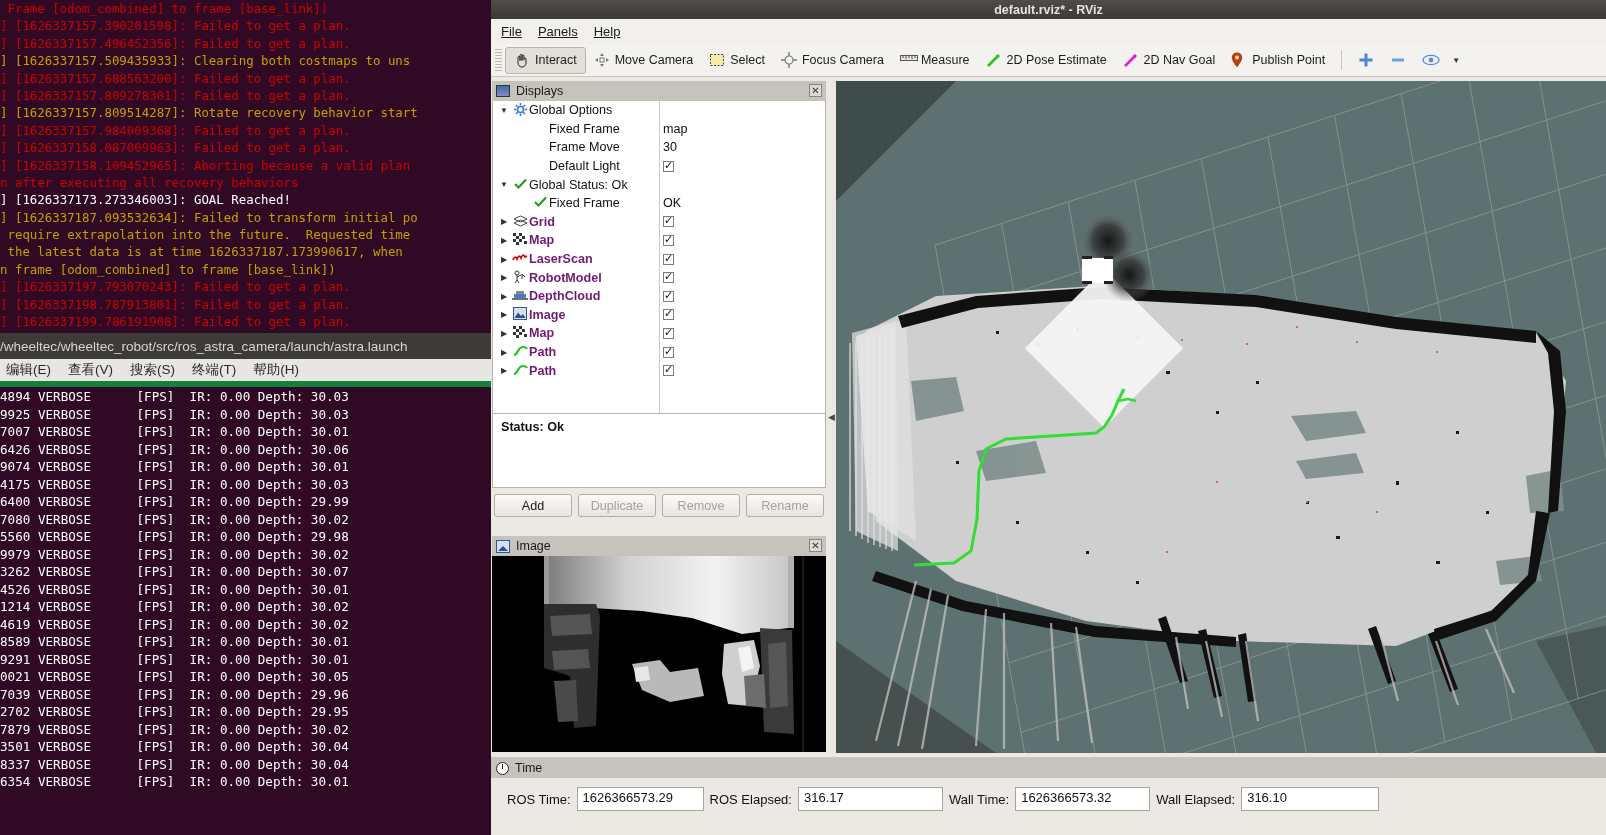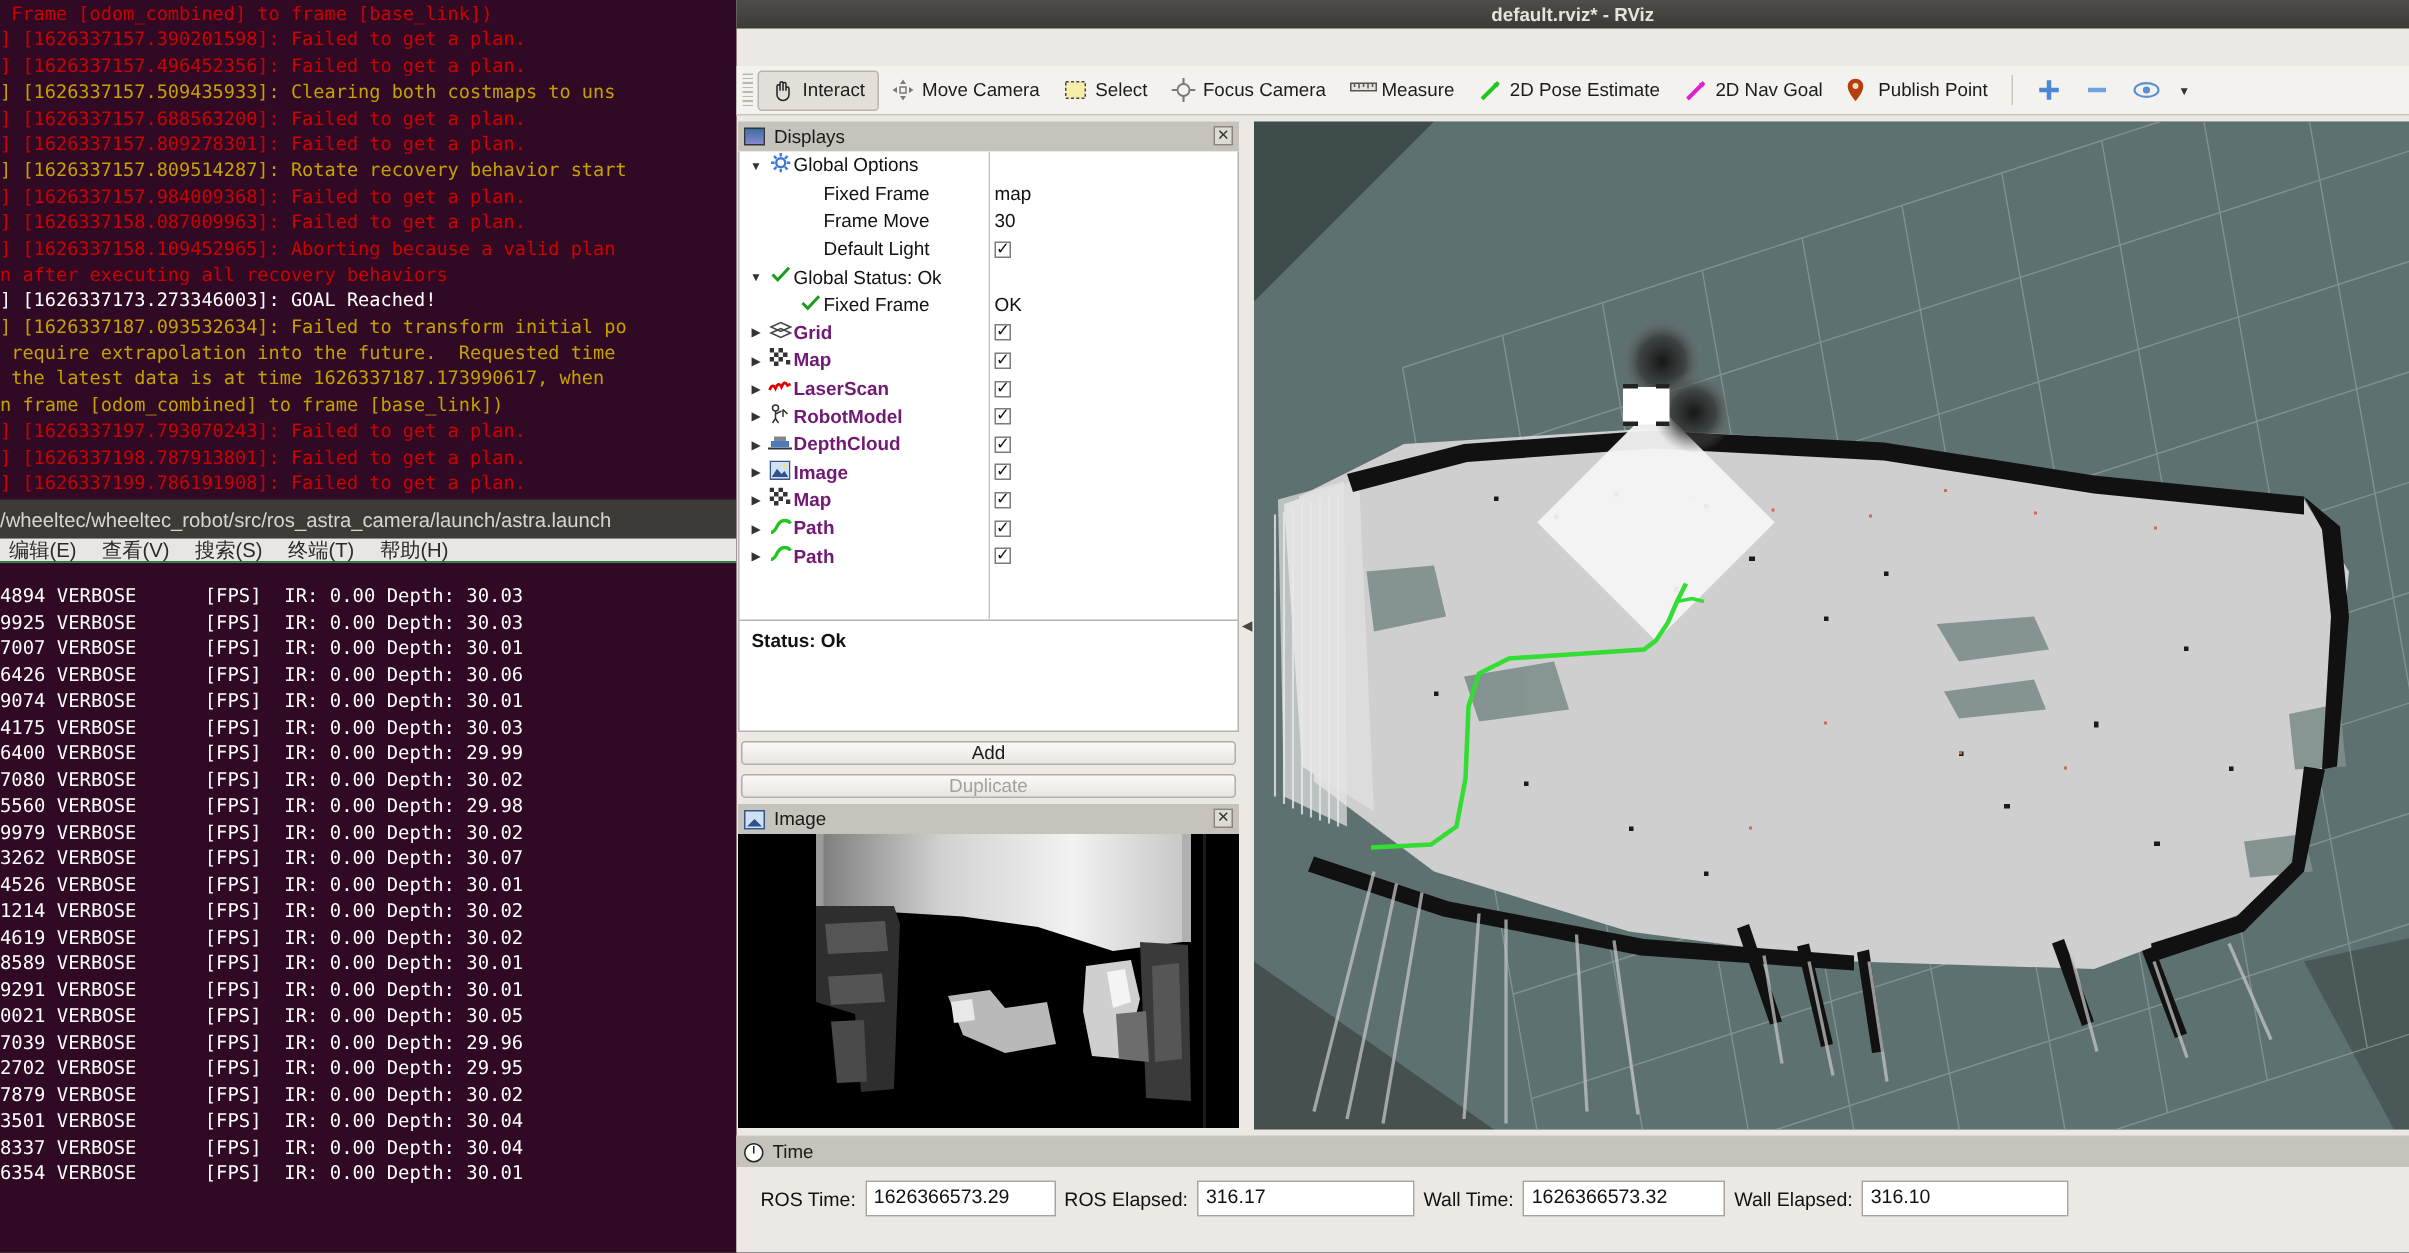--- a/index.html
+++ b/index.html
@@ -207,6 +207,11 @@
     <span>default.rviz* - RViz</span>
   </div>
 
+  <div id="rviz-menubar">
+    <span><u>File</u></span>
+    <span><u>Panels</u></span>
+    <span><u>Help</u></span>
+  </div>
 
   <div id="rviz-toolbar">
     <div class="tb-grip"></div>

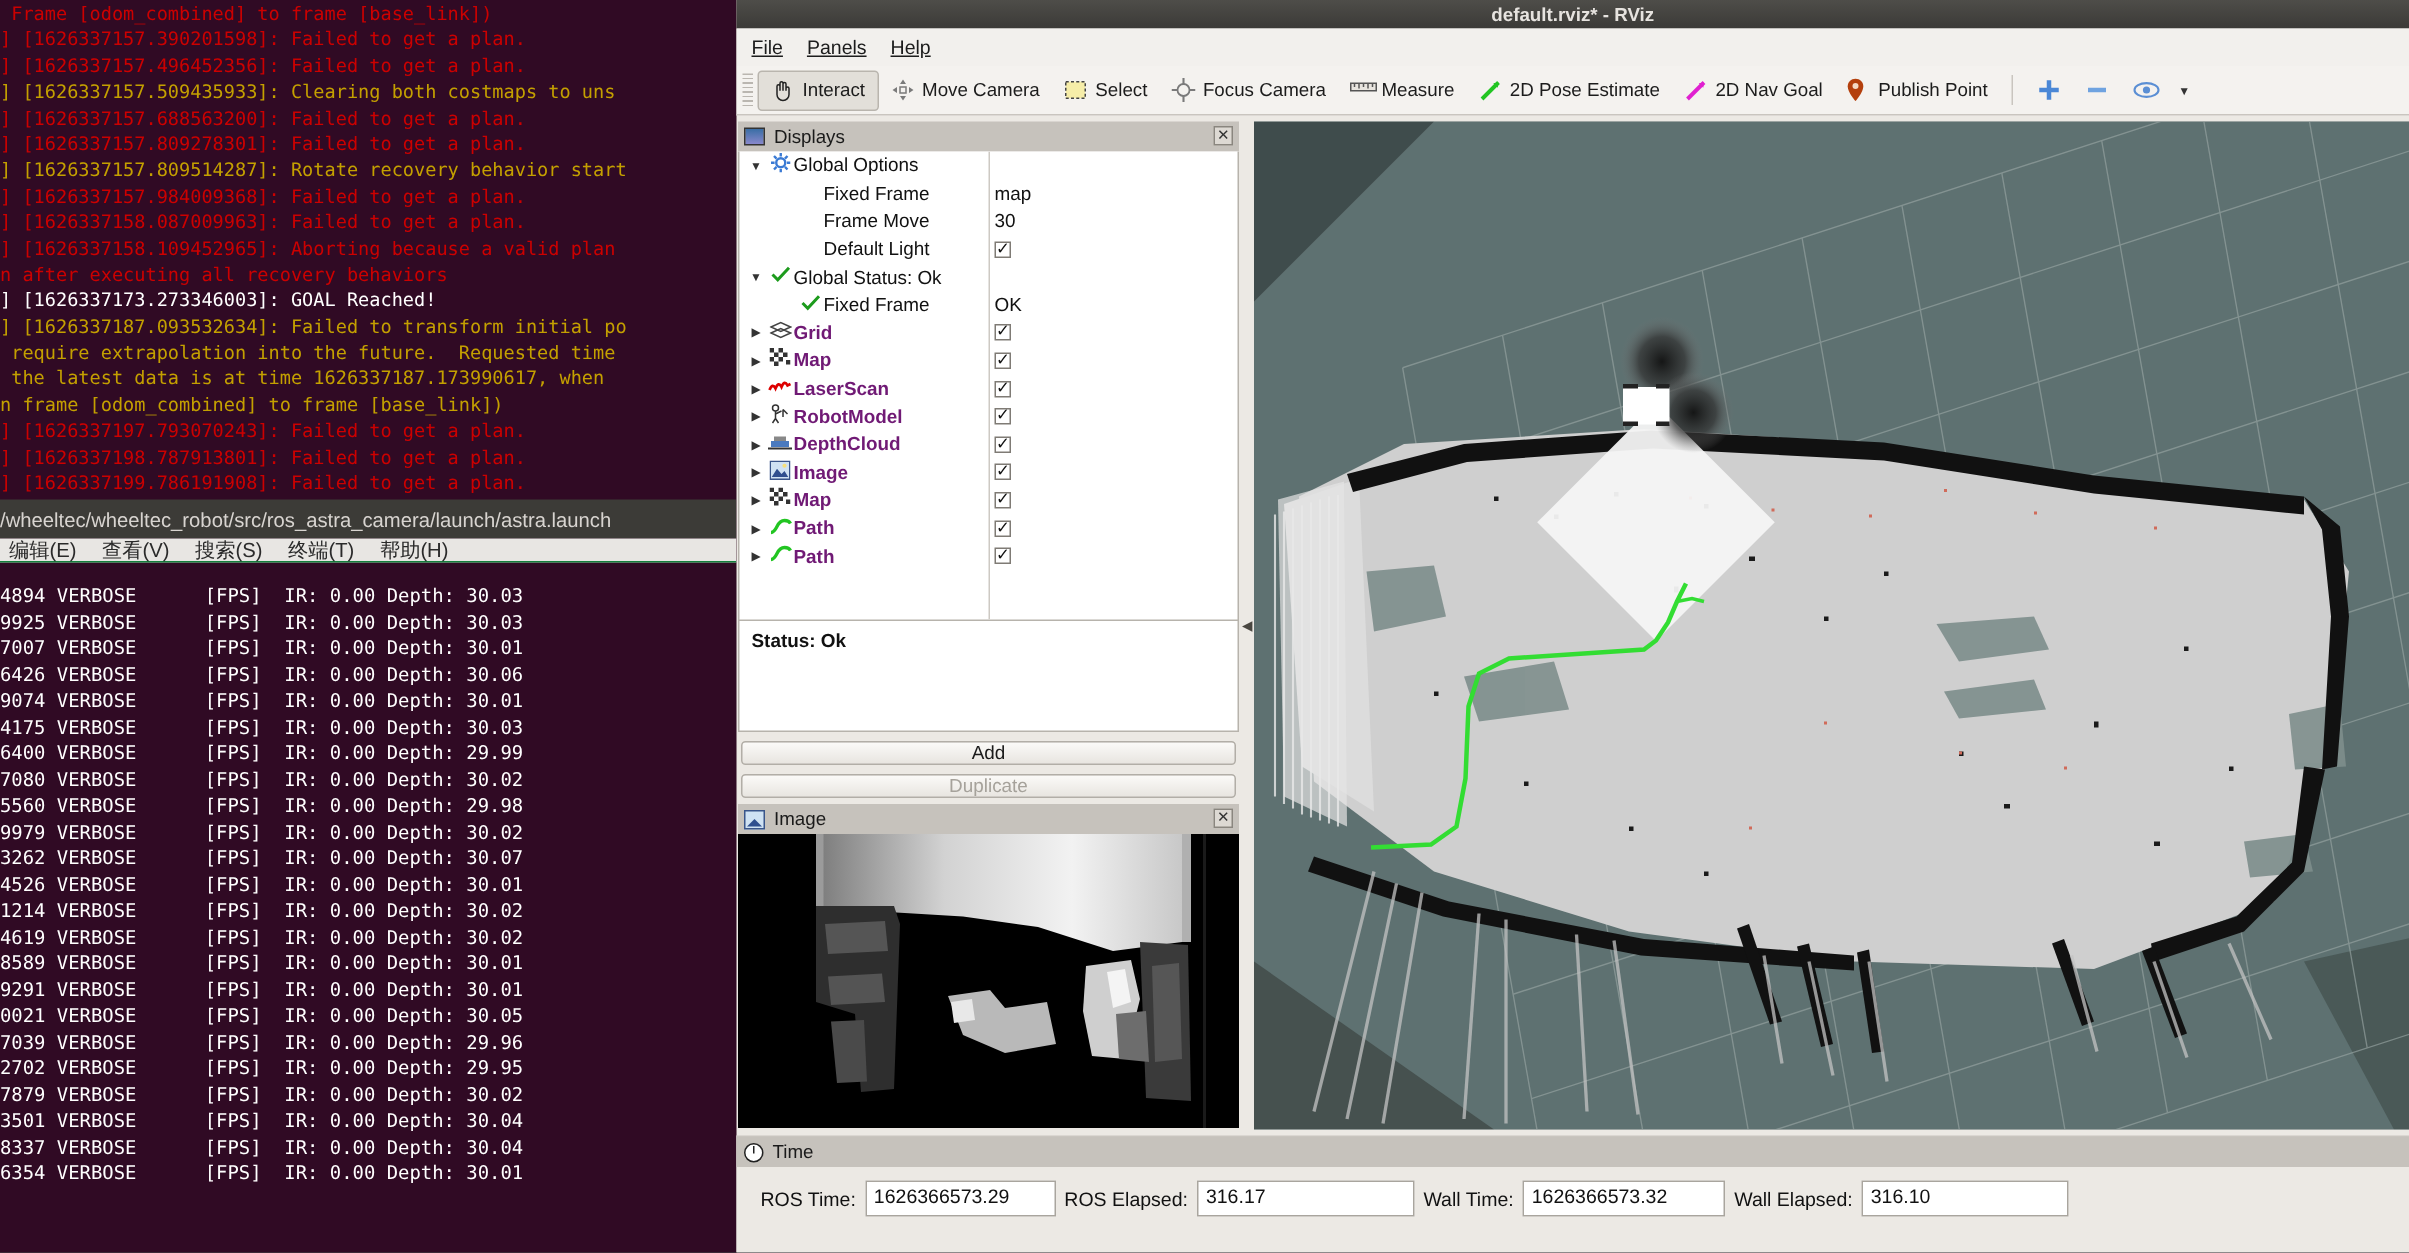--- a/index.html
+++ b/index.html
@@ -35,12 +35,12 @@
     overflow:hidden; white-space:nowrap;
   }
   #term-menubar {
-    position:absolute; left:0; top:359px; width:491px; height:16px;
+    position:absolute; left:0; top:359px; width:491px; height:28px;
     background:#e8e6e3;
     display:flex; align-items:center; gap:17px;
     padding-left:6px;
     font-size:13.5px; color:#2a2a2a;
-    border-bottom:1px solid #15803d;
+    border-bottom:6px solid #15803d;
   }
   #term-menubar span { cursor:default; }
   .term-log2 {

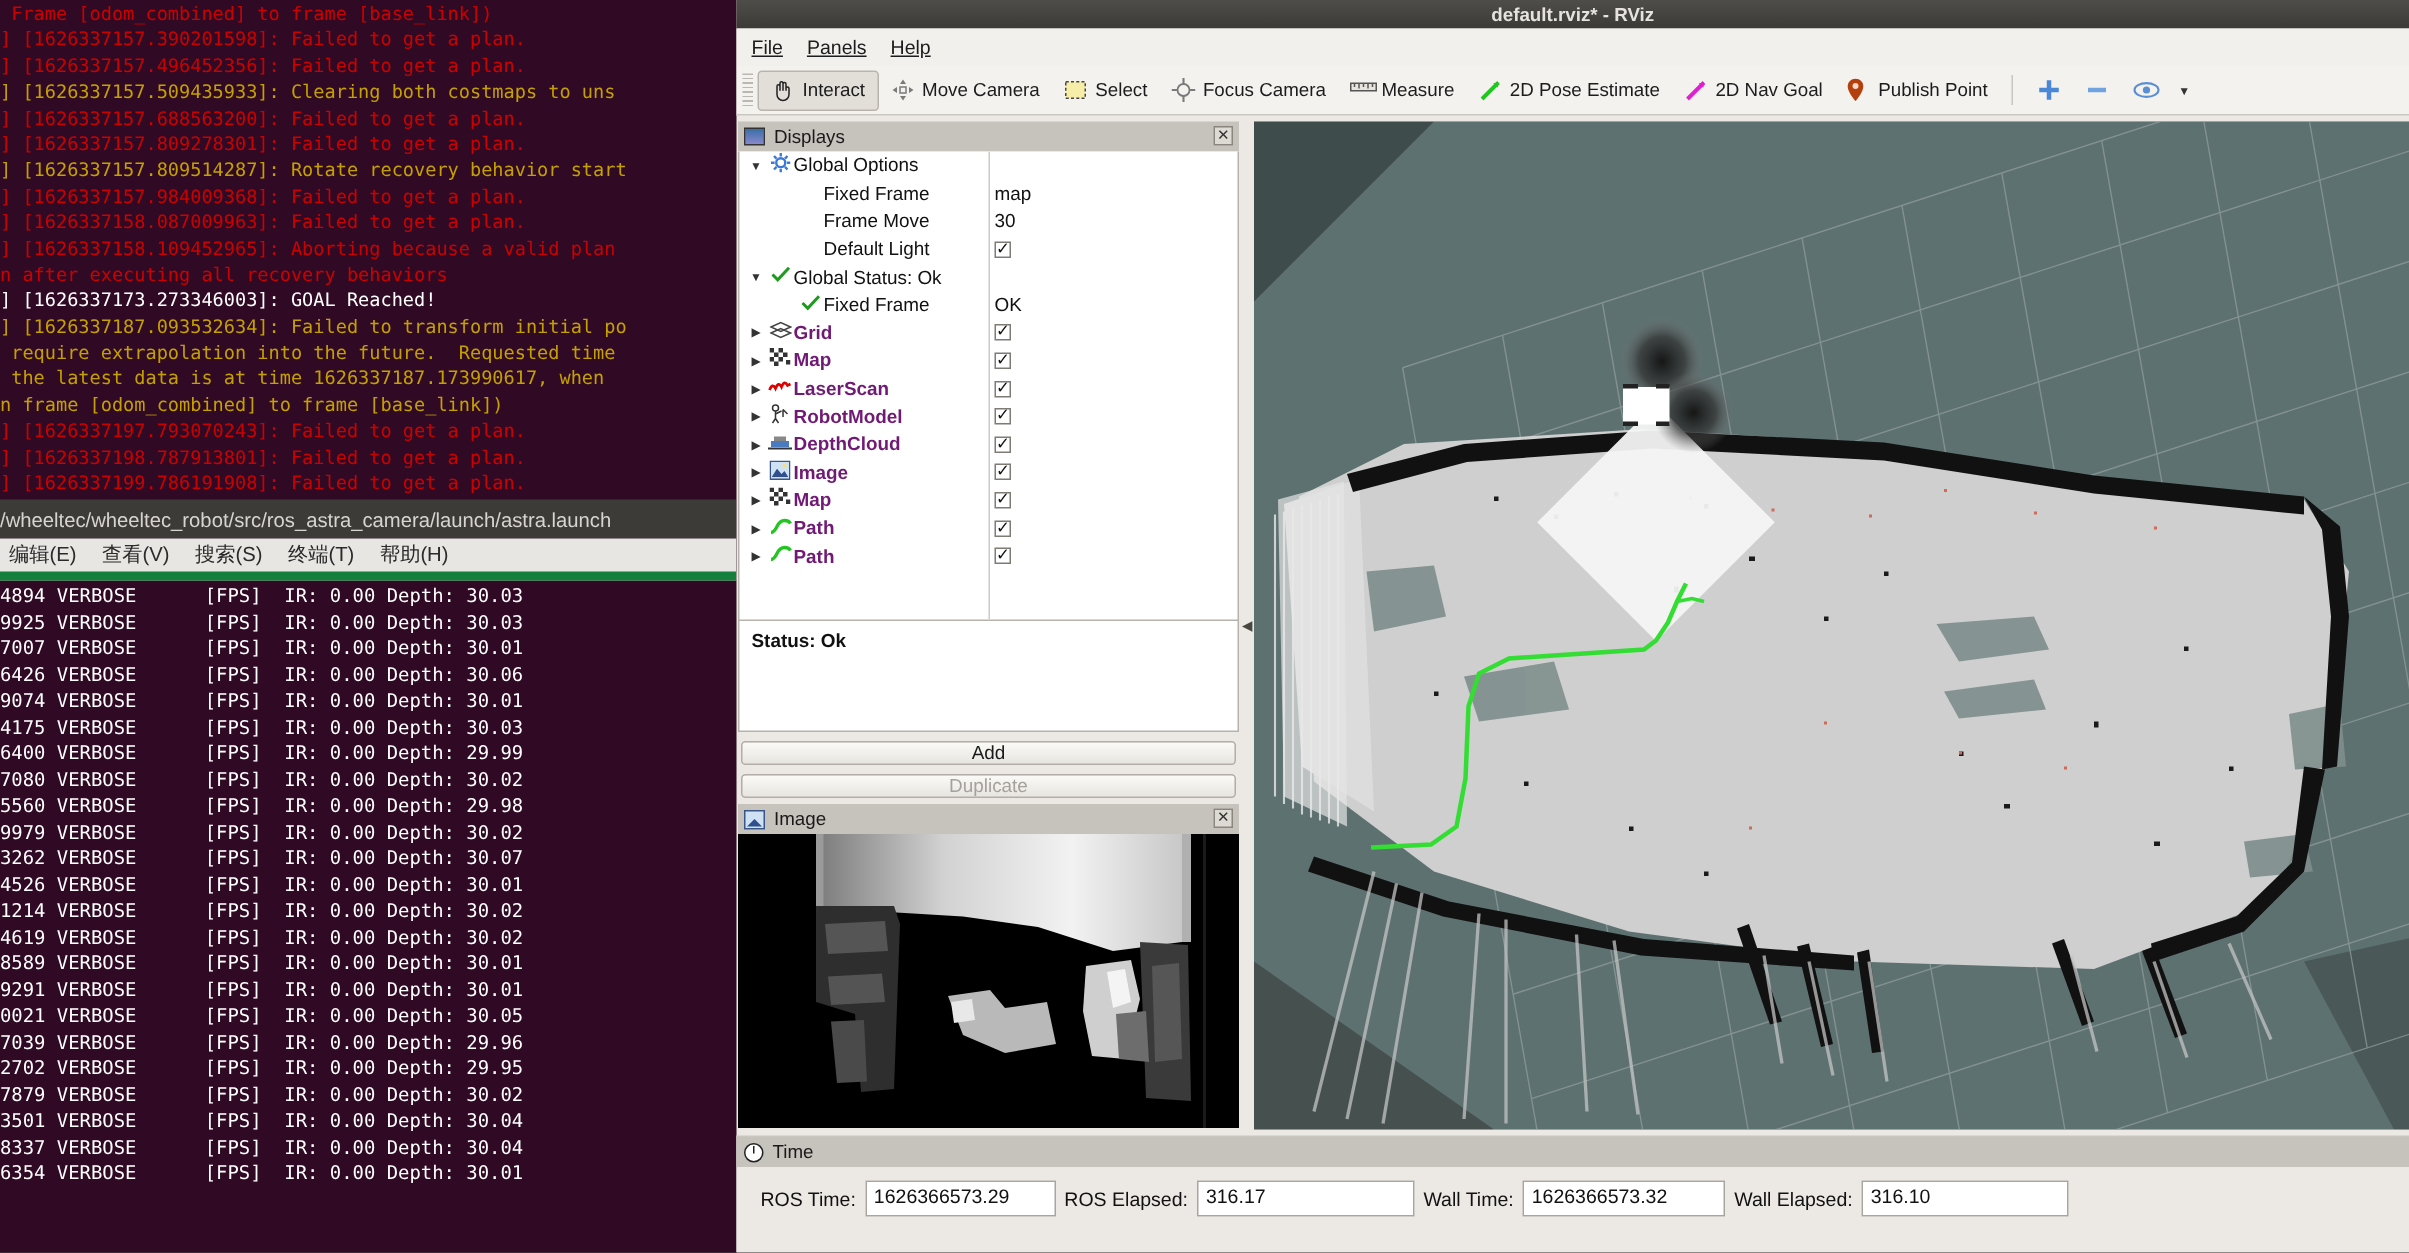--- a/index.html
+++ b/index.html
@@ -130,7 +130,7 @@
     background:#ffffff; border:1px solid #b7b3ac; border-top:none;
     height:74px; padding:6px 8px; font-size:12.6px; font-weight:bold; color:#111;
   }
-  .btnrow { display:flex; gap:6px; padding:6px 2px 0 2px;flex-direction:column; }
+  .btnrow { display:flex; gap:6px; padding:6px 2px 0 2px; }
   .pbtn {
     flex:1; height:23px; font-size:12.6px;
     border:1px solid #b2aea7; border-radius:3px;

